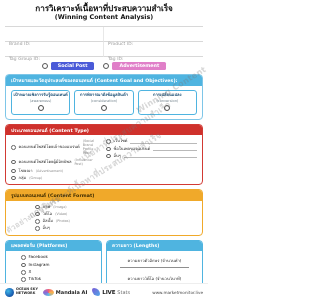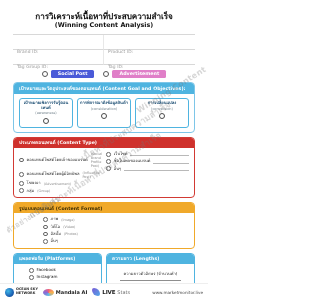--- a/index.html
+++ b/index.html
@@ -13,7 +13,7 @@
     position: relative;
     width: 208px; height: 300px;
     background: #ffffff;
-    padding: 8px;
+    padding: 0;
     overflow: hidden;
   }
 

